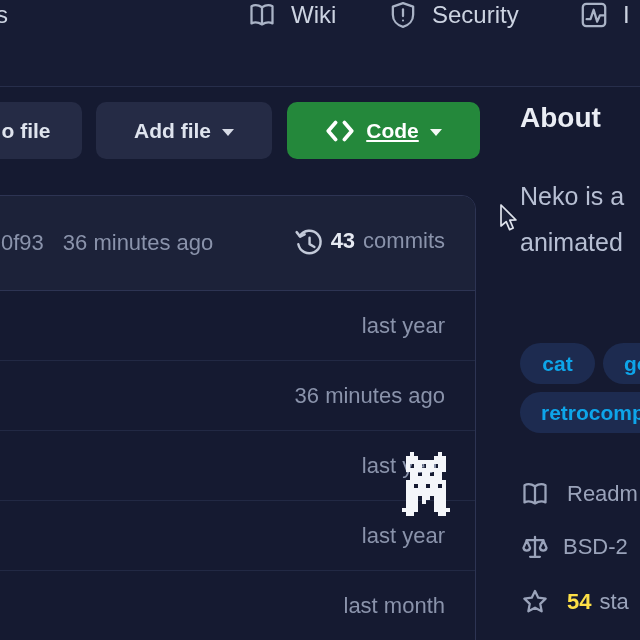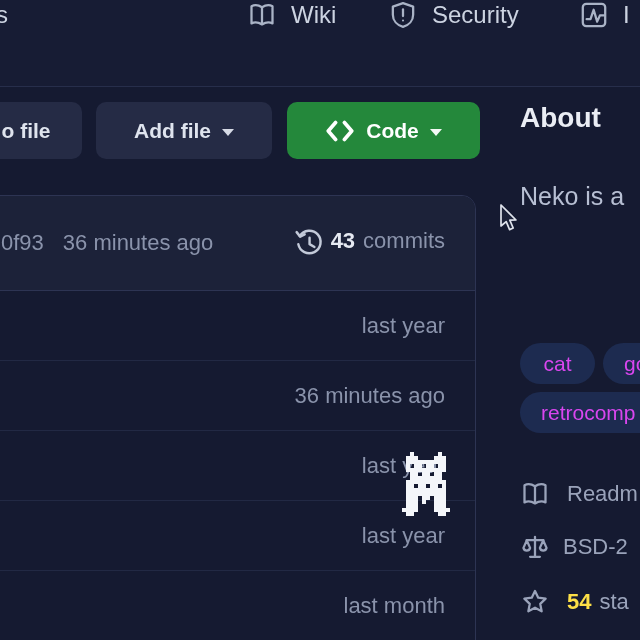--- a/index.html
+++ b/index.html
@@ -122,7 +122,7 @@
         <path d="M5.6 1.4 L1.6 6 L5.6 10.6 M10.4 1.4 L14.4 6 L10.4 10.6"></path>
       </svg>
   </span>
-  <span style="font-weight:bold;">Code</span>
+  <span style="font-weight:bold;text-decoration:underline;">Code</span>
   <span class="caret"></span>
 </div>
 

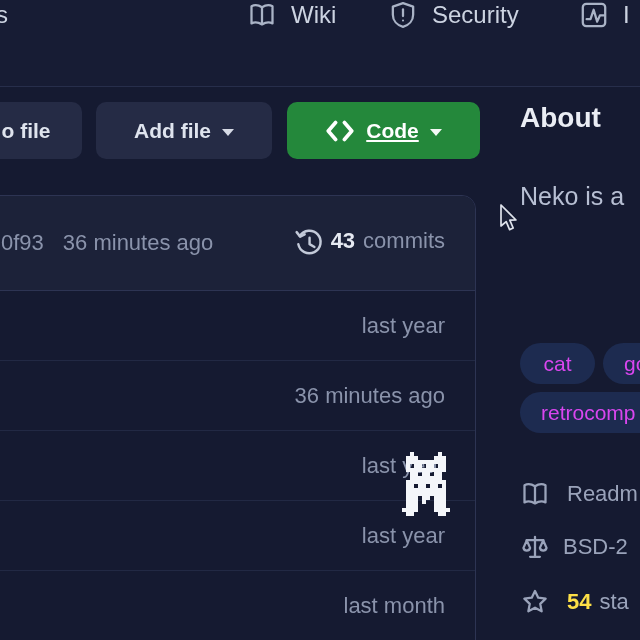--- a/index.html
+++ b/index.html
@@ -163,6 +163,7 @@
 <h2 class="about-title">About</h2>
 <div class="about-desc">
   <div>Neko is a</div>
+  <div>animated</div>
 </div>
 <div class="tag tag-cat">
   <span>cat</span>

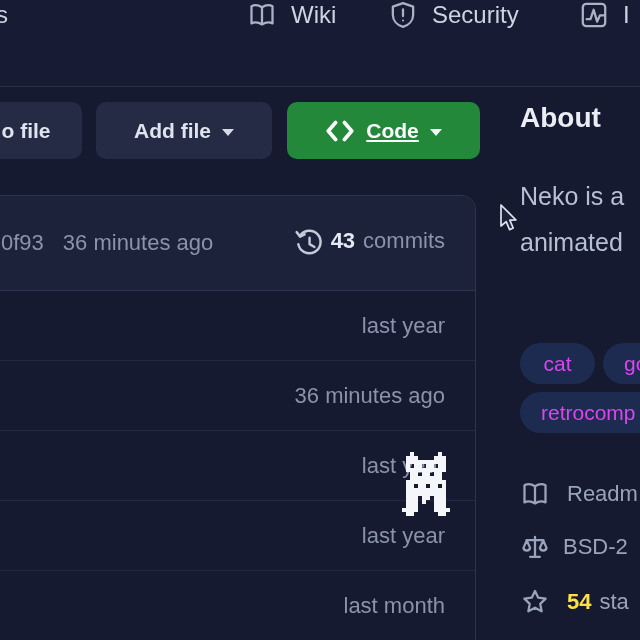--- a/index.html
+++ b/index.html
@@ -56,7 +56,7 @@
   .about-desc{position:absolute;left:520px;top:173px;font-size:25px;
     line-height:46px;color:#b7bfd3;white-space:nowrap;}
   .tag{position:absolute;height:41px;border-radius:21px;background:#1d2b50;
-    color:#d946ef;font-size:21px;font-weight:400;display:flex;
+    color:#0ea5e9;font-size:21px;font-weight:700;display:flex;
     align-items:center;box-sizing:border-box;cursor:pointer;white-space:nowrap;}
   .tag-cat{left:520px;top:343px;width:75px;justify-content:center;}
   .tag-go{left:603px;top:343px;width:90px;padding-left:21px;}

